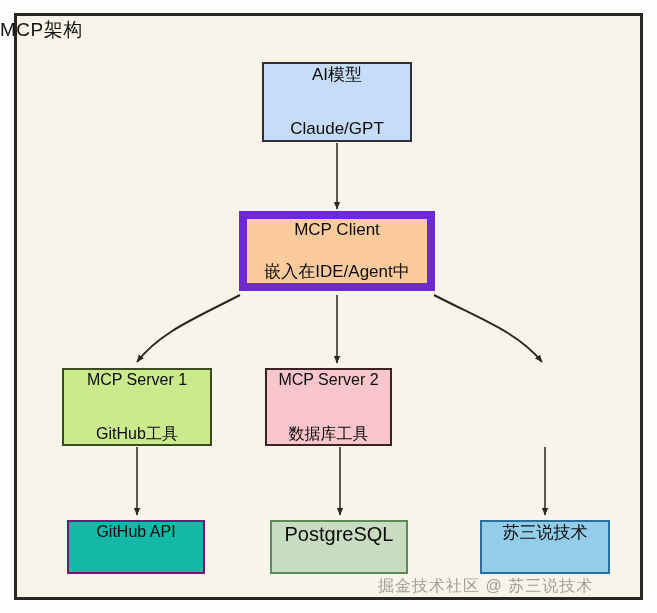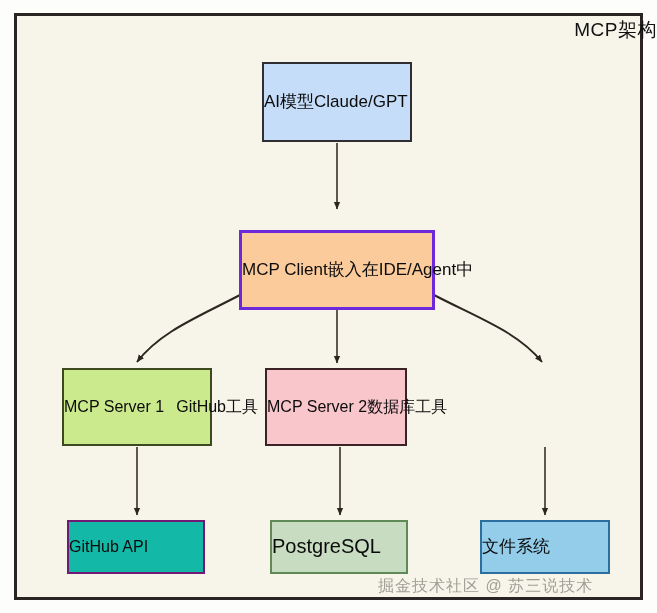--- a/index.html
+++ b/index.html
@@ -54,7 +54,7 @@
     left: 0;
     top: 17px;
     width: 657px;
-    text-align: right;
+    text-align: left;
     font-size: 19px;
     color: #111111;
     letter-spacing: 0.5px;

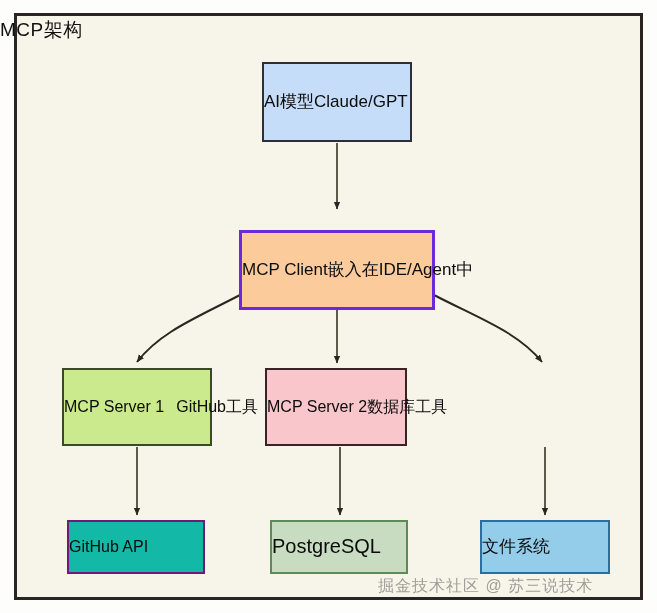--- a/index.html
+++ b/index.html
@@ -38,9 +38,9 @@
     position: absolute;
     box-sizing: border-box;
     display: flex;
-    flex-direction: row;
+    flex-direction: column;
     align-items: center;
-    justify-content: flex-start;
+    justify-content: space-between;
     text-align: center;
     color: #0b0b0b;
     line-height: 1.28;

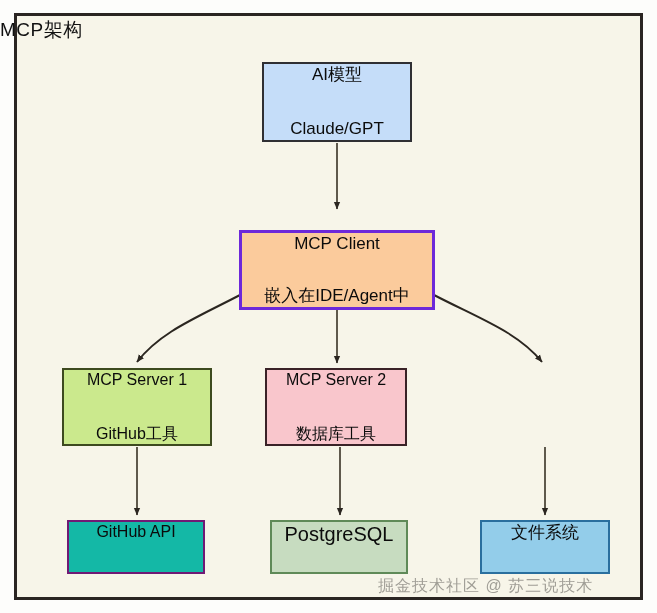--- a/index.html
+++ b/index.html
@@ -67,9 +67,9 @@
     font-size: 17px;
   }
   #node-client {
-    left: 239px; top: 230px; width: 196px; height: 80px;
+    left: 239px; top: 211px; width: 196px; height: 80px;
     background: #fbcb9c;
-    border: 3px solid #6d28d9;
+    border: 8px solid #6d28d9;
     font-size: 17px;
   }
   #node-server1 {

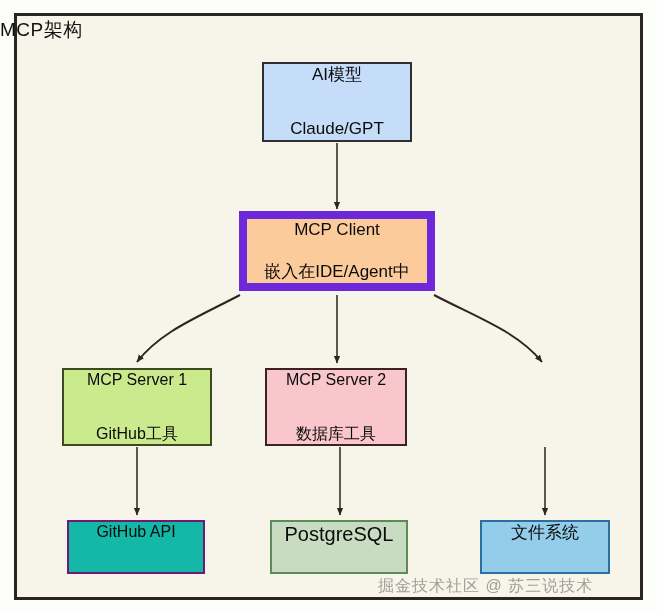--- a/index.html
+++ b/index.html
@@ -80,7 +80,7 @@
     gap: 12px;
   }
   #node-server2 {
-    left: 265px; top: 368px; width: 142px; height: 78px;
+    left: 265px; top: 368px; width: 127px; height: 78px;
     background: #f9c6cc;
     border: 2px solid #3a2227;
     font-size: 16px;

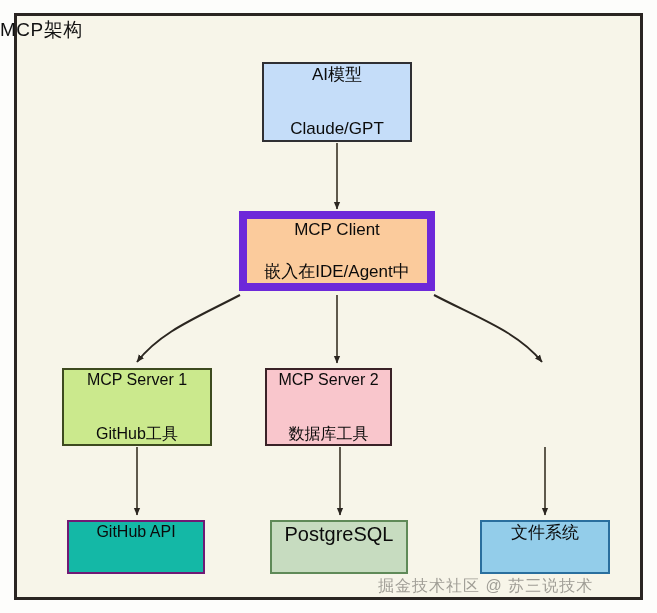--- a/index.html
+++ b/index.html
@@ -181,7 +181,7 @@
   </div>
 
   <div class="node" id="node-local-files">
-    <span class="l1">文件系统</span>
+    <span class="l1">苏三说技术</span>
   </div>
 
   <div id="watermark">掘金技术社区 @ 苏三说技术</div>

